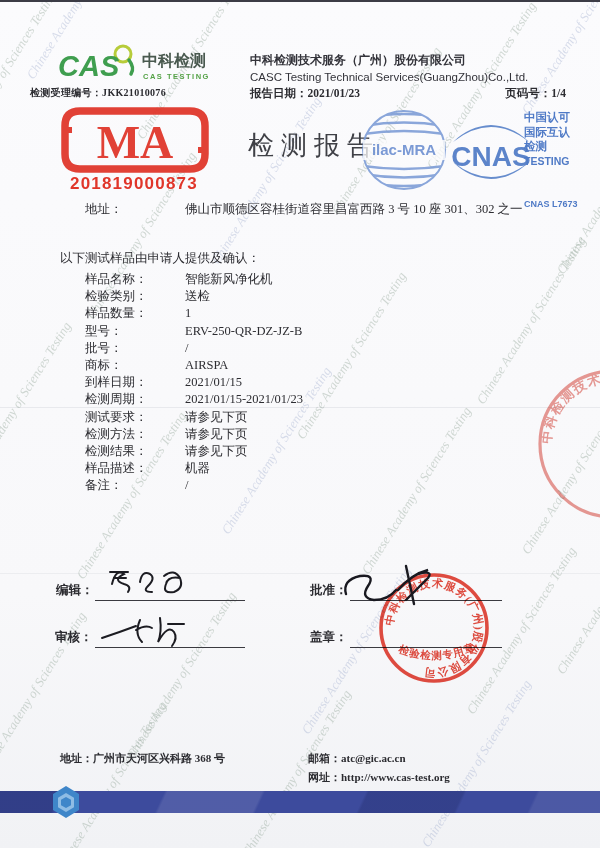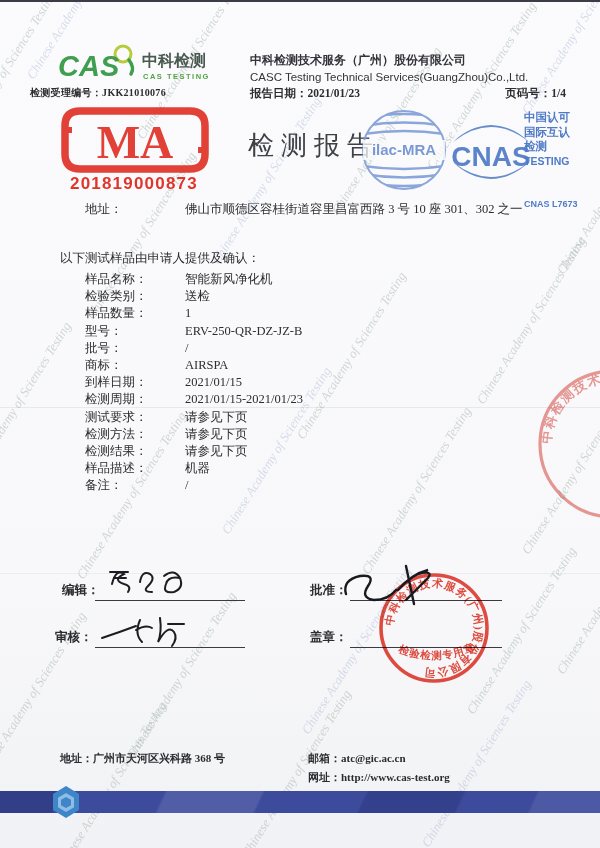--- a/index.html
+++ b/index.html
@@ -178,7 +178,7 @@
   <div class="abs crease" style="top:407px;"></div>
   <div class="abs crease" style="top:573px;opacity:.7;"></div>
 
-  <div class="abs sig-label" style="left:62px;top:582px;">编辑：</div>
+  <div class="abs sig-label" style="left:56px;top:582px;">编辑：</div>
   <div class="abs sig-line" style="left:95px;top:600px;width:150px;"></div>
   <svg class="abs sig-svg" style="left:100px;top:558px;" width="150" height="42" viewBox="0 0 150 42">
     <g fill="none" stroke="#1c1c22" stroke-width="2" stroke-linecap="round">

